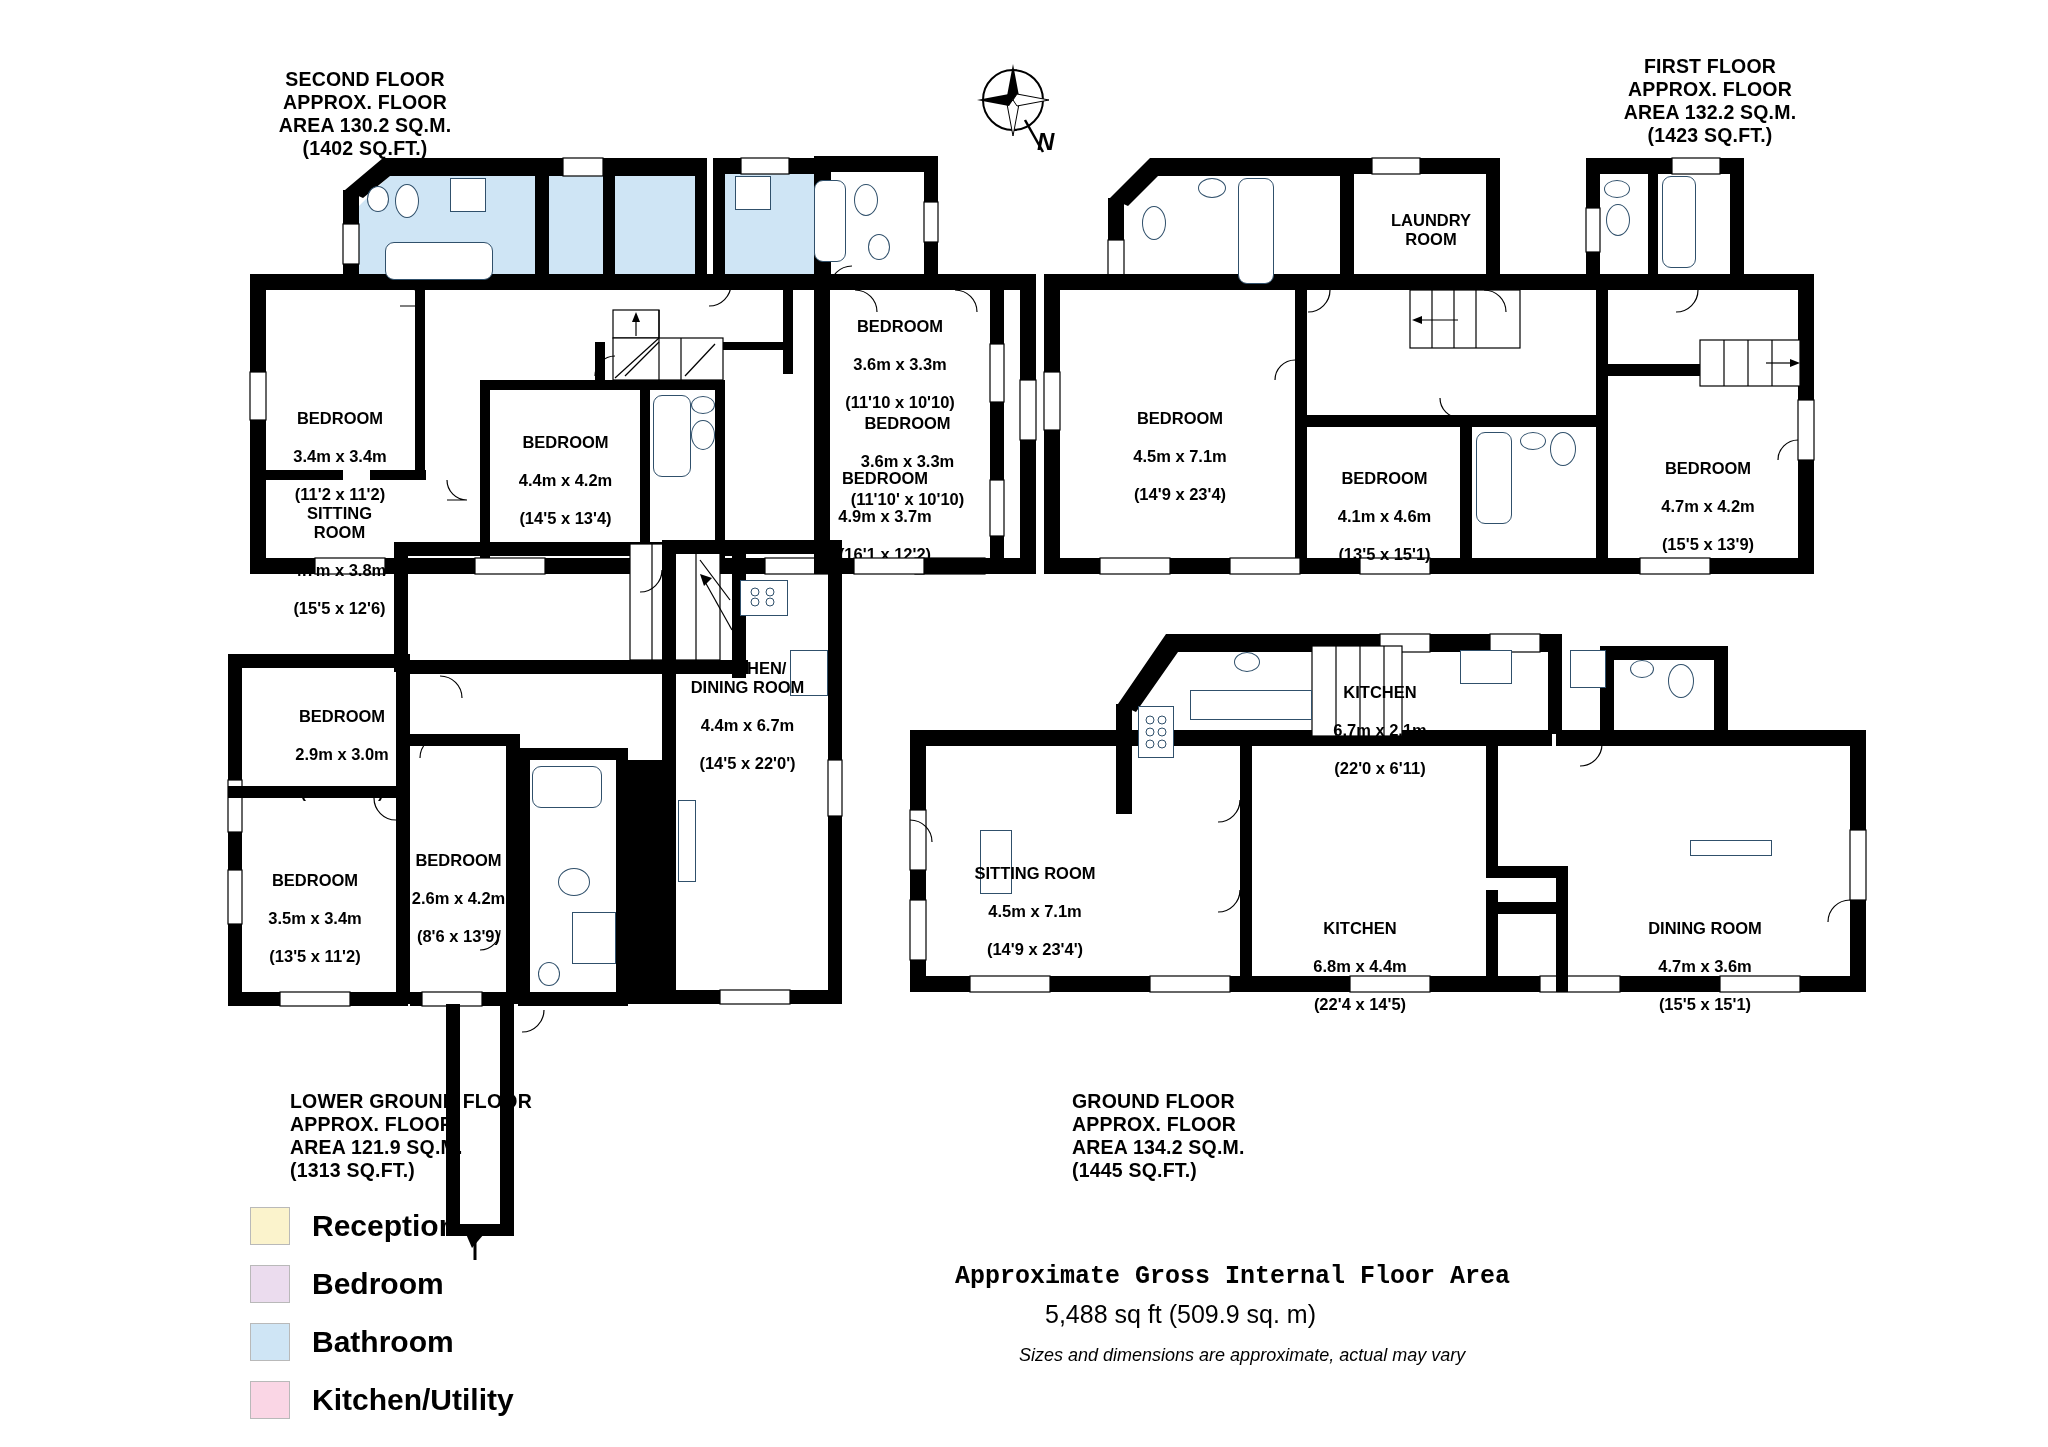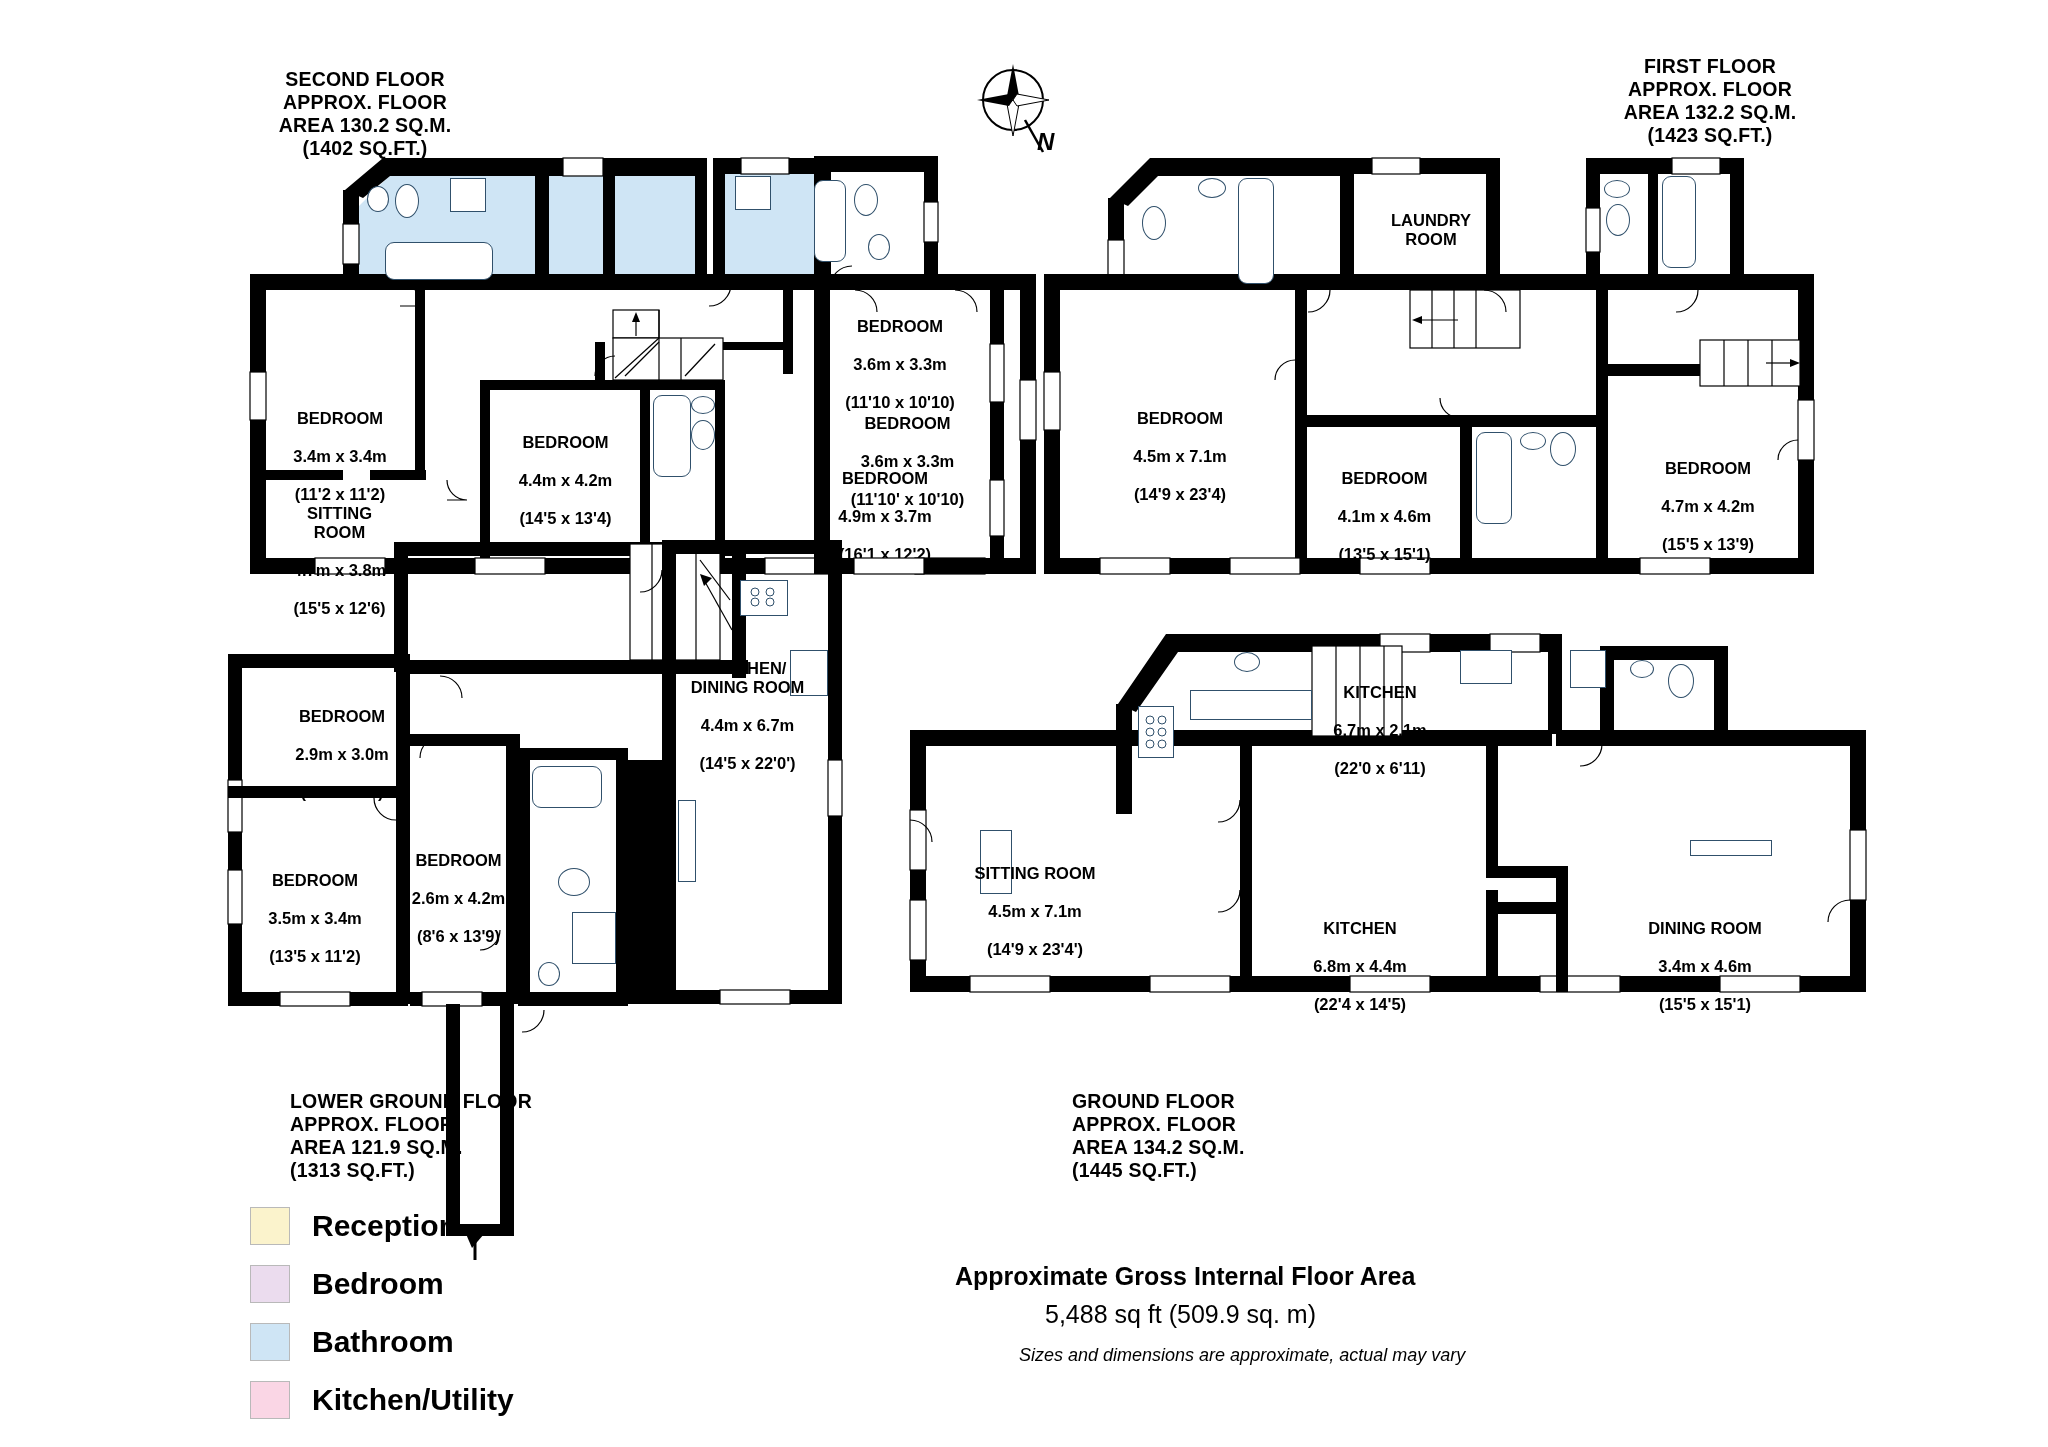--- a/index.html
+++ b/index.html
@@ -512,7 +512,7 @@
     </div>
     <div class="abs room" style="left:520px;top:250px;width:190px;">
       <div>DINING ROOM</div>
-      <div>3.4m x 4.6m</div>
+      <div>4.7m x 3.6m</div>
       <div>(15'5 x 15'1)</div>
     </div>
   </div>

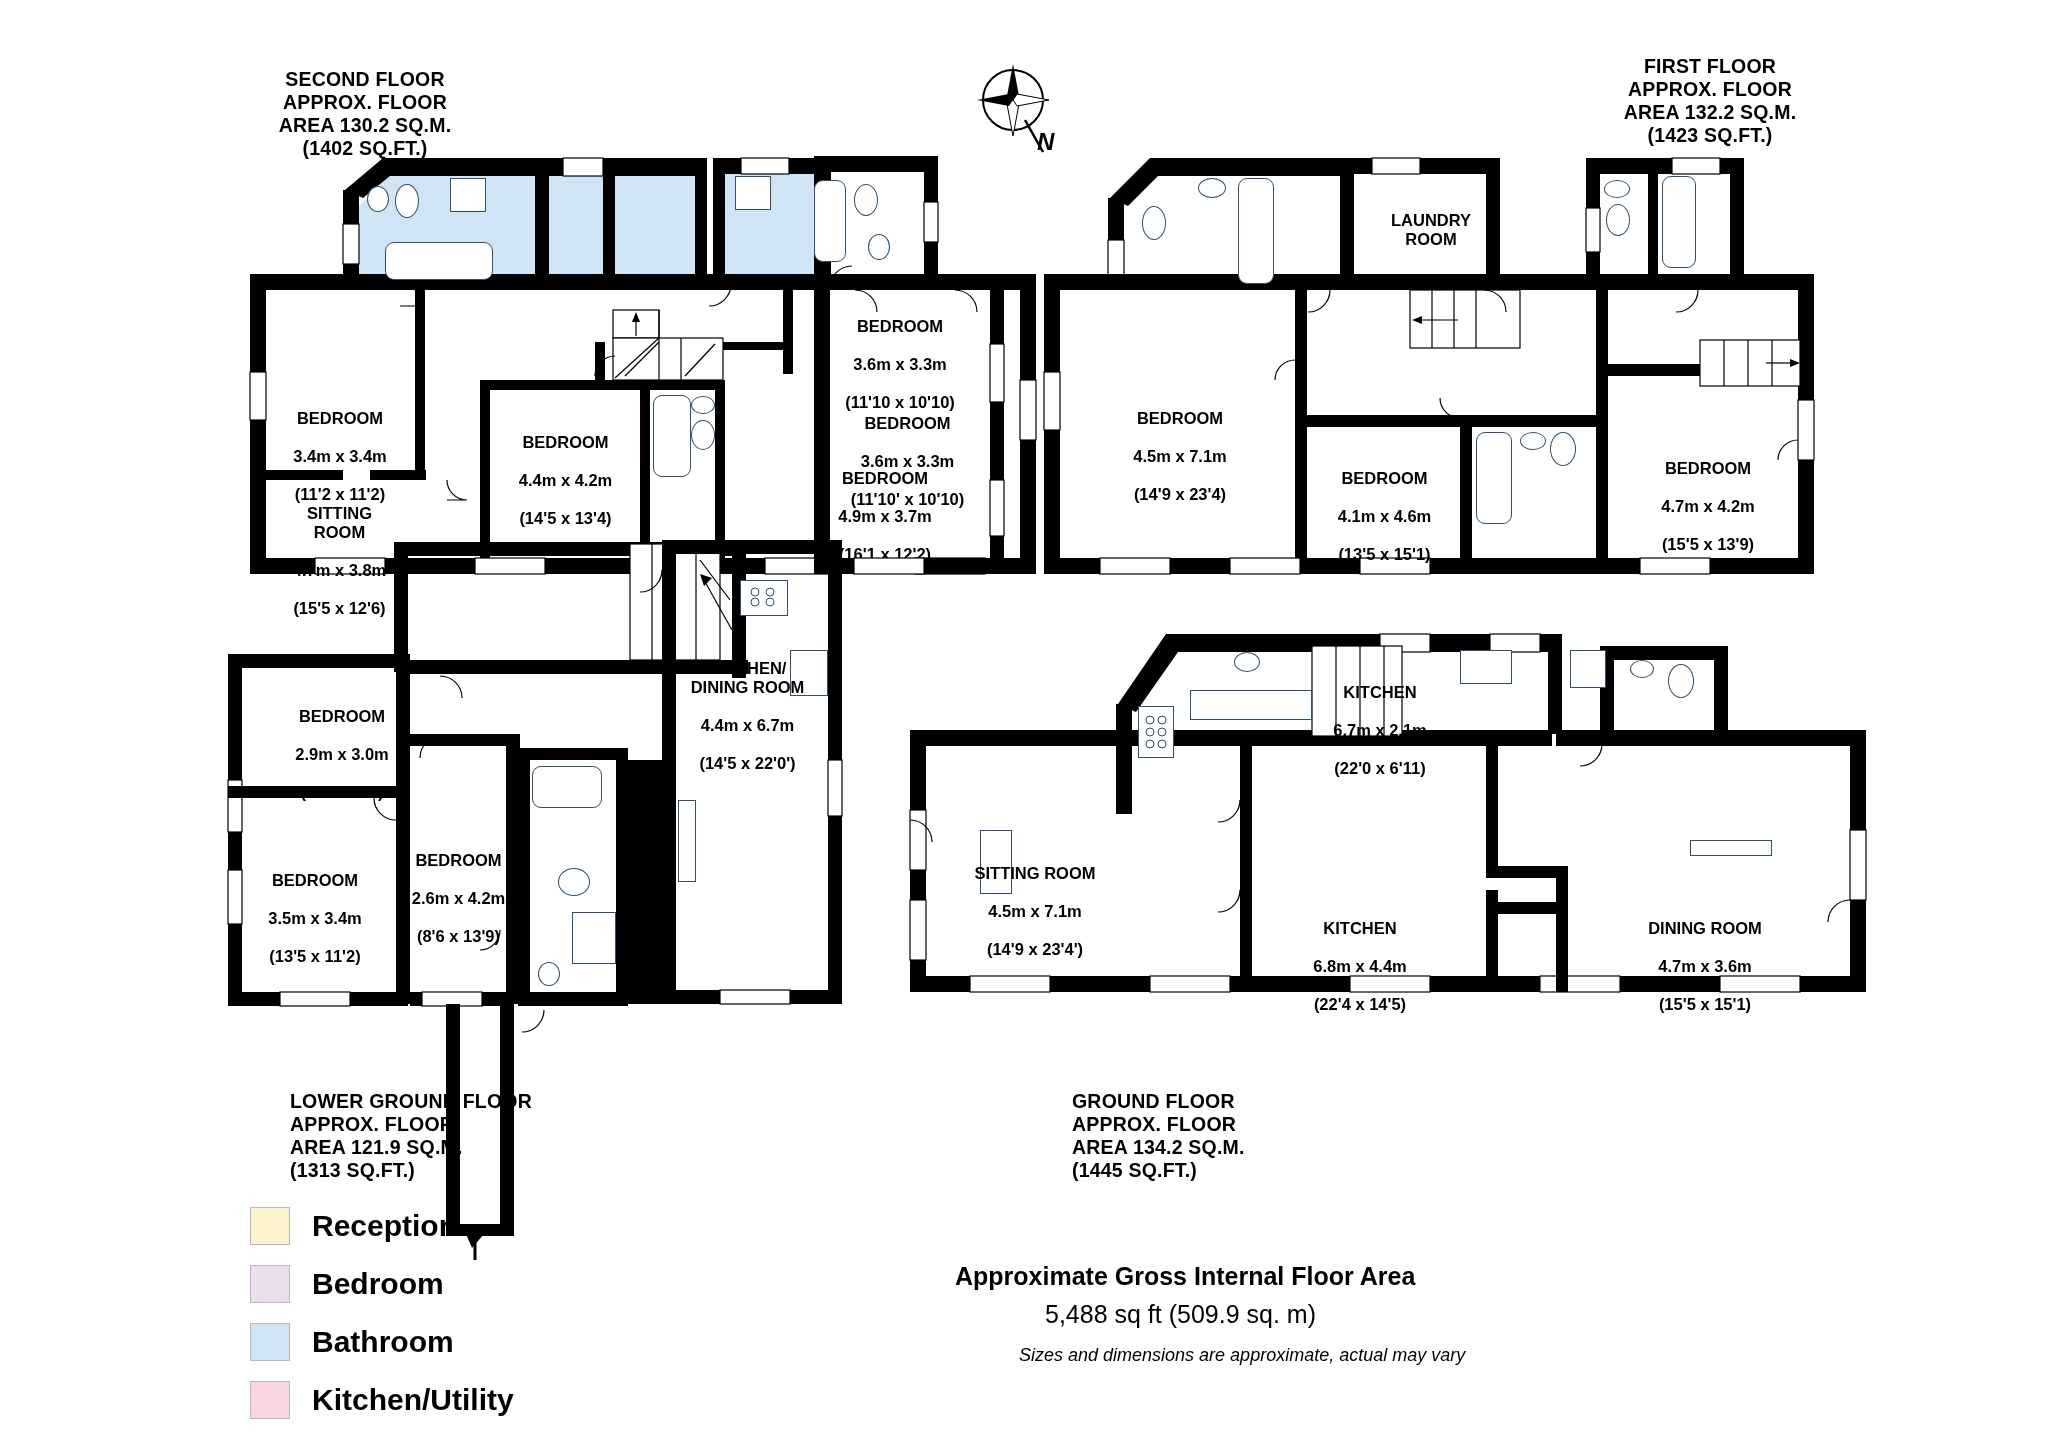--- a/index.html
+++ b/index.html
@@ -541,7 +541,7 @@
     </div>
   </div>
 
-  <div class="ft-title" style="left:955px;top:1262px;">Approximate Gross Internal Floor Area</div>
+  <div class="ft-title" style="left:955px;top:1262px;font-family:Liberation Mono, monospace;">Approximate Gross Internal Floor Area</div>
   <div class="ft-sub" style="left:1045px;top:1300px;">5,488 sq ft (509.9 sq. m)</div>
   <div class="ft-note" style="left:975px;top:1345px;margin-left:44px;">Sizes and dimensions are approximate, actual may vary</div>
 

